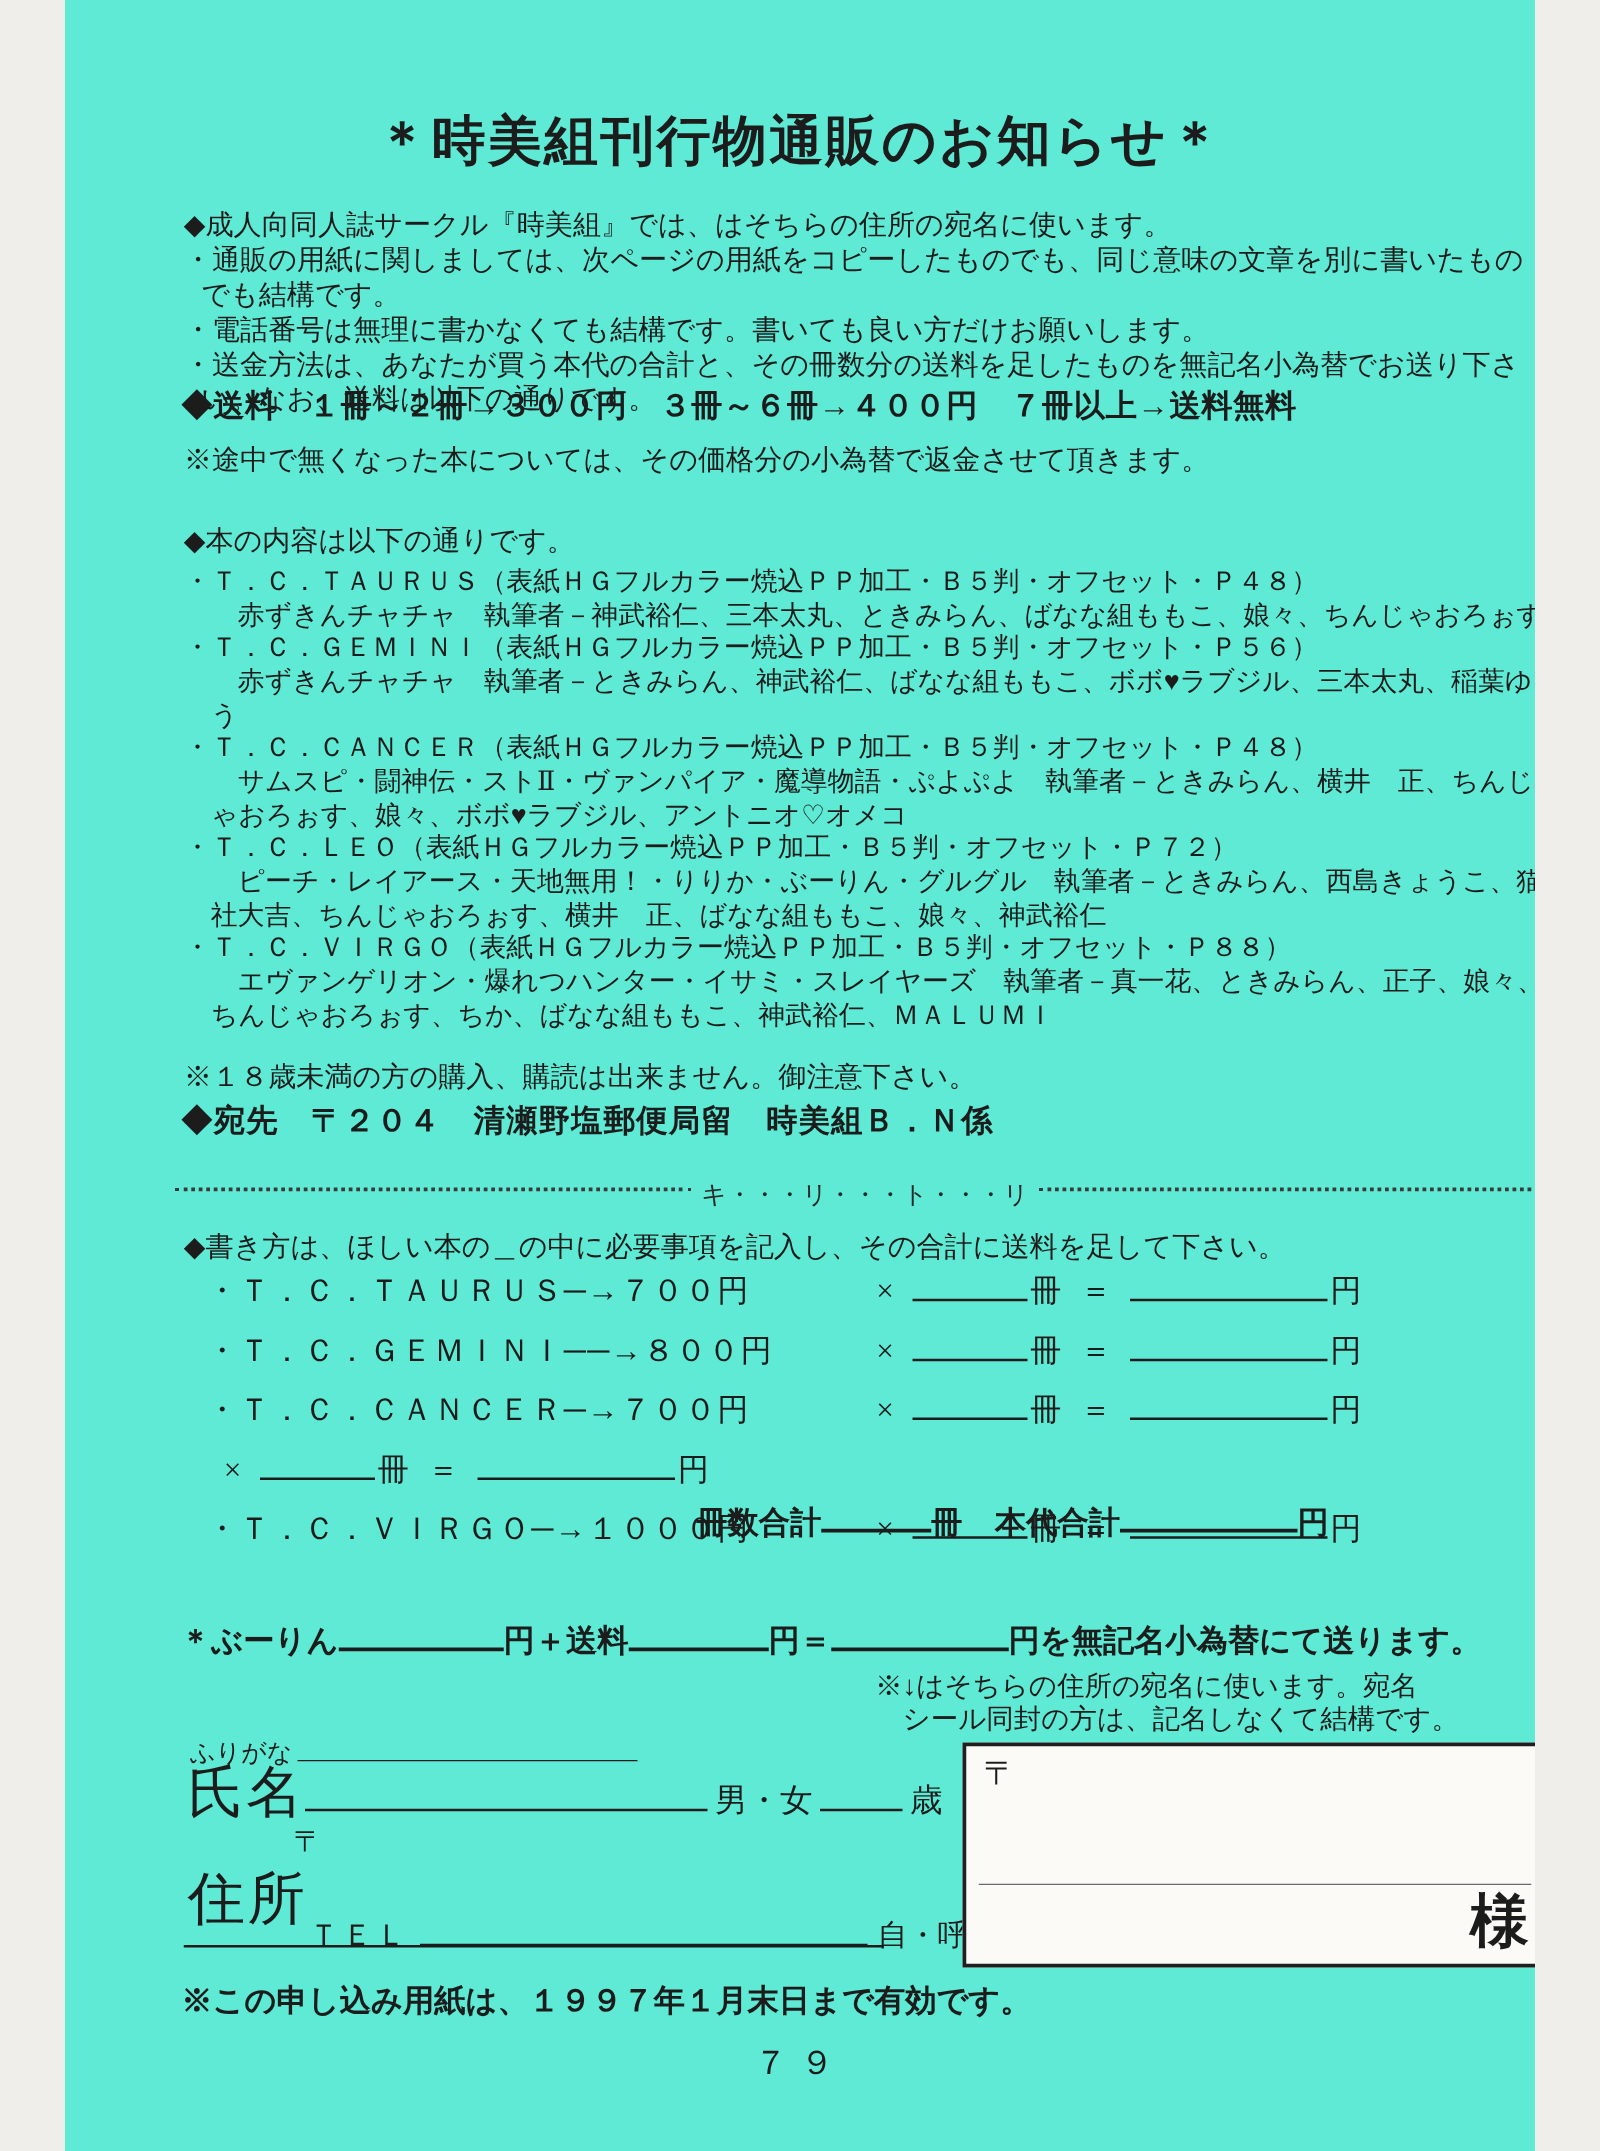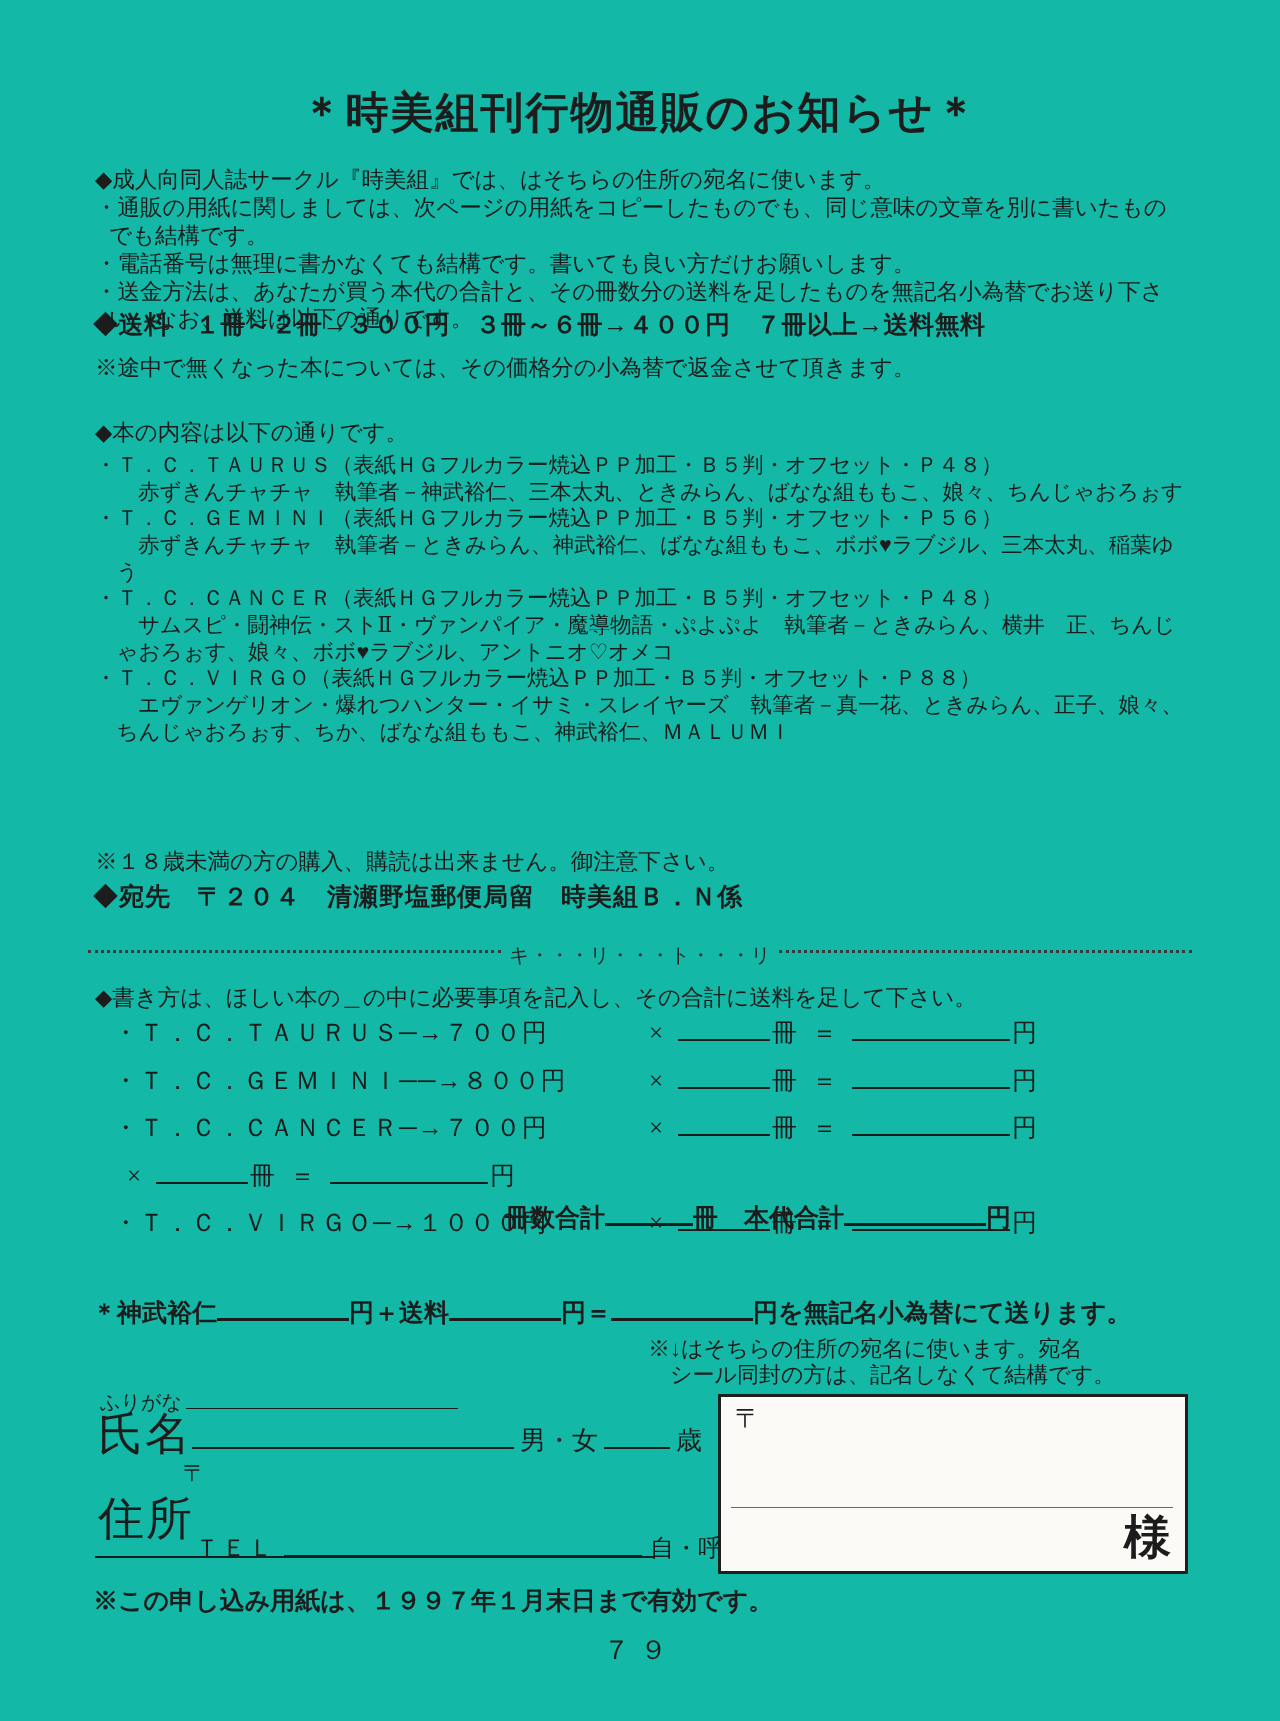--- a/index.html
+++ b/index.html
@@ -4,8 +4,8 @@
 <style>
   html,body { margin:0; padding:0; background:#efeeea; }
   .page {
-    position:relative; width:1280px; height:1721px; margin:0 auto;
-    background:#14b8a6; color:#1c1c1c; overflow:hidden;
+    position:relative; width:1176px; height:1721px; margin:0 auto;
+    background:#5eead4; color:#1c1c1c; overflow:hidden;
     font-family:"Liberation Serif","DejaVu Serif",serif;
   }
   .abs { position:absolute; }

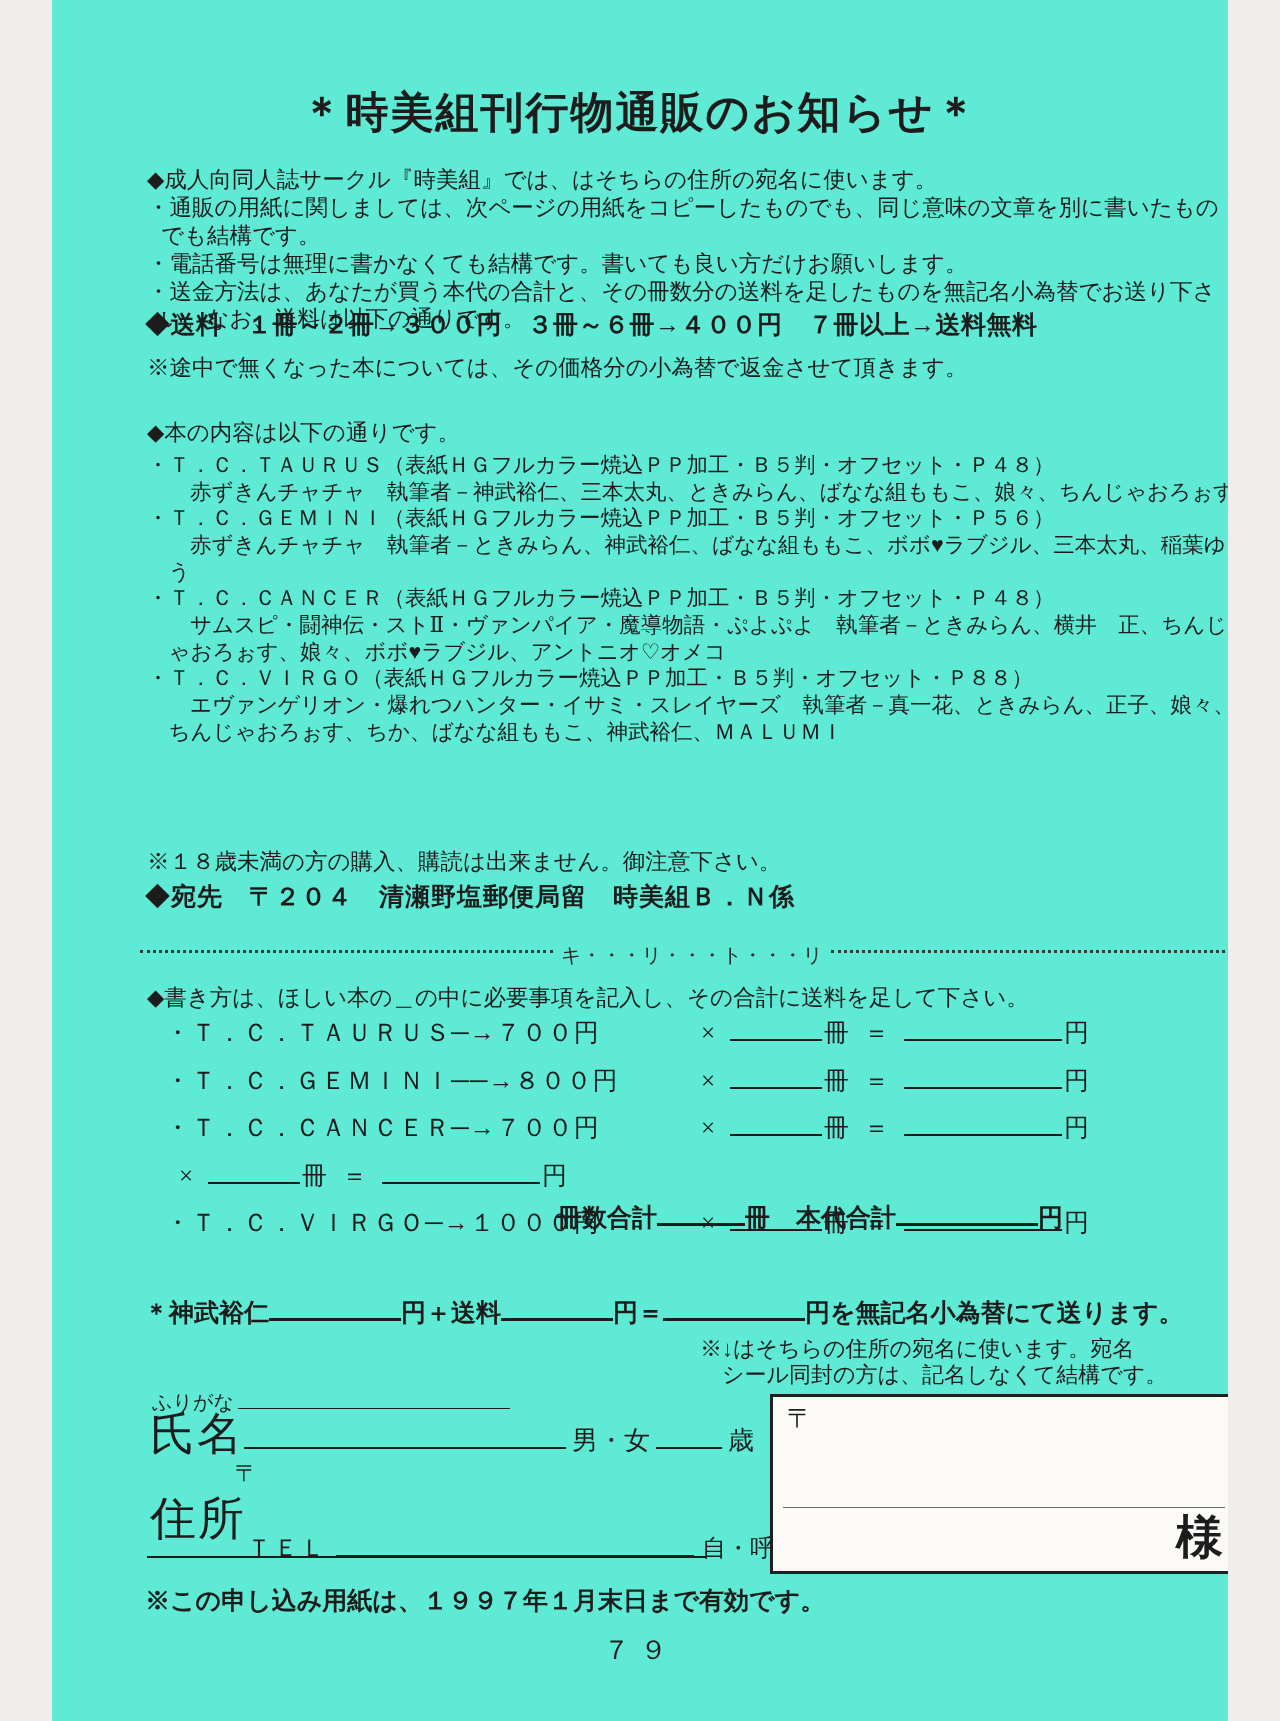--- a/index.html
+++ b/index.html
@@ -100,6 +100,10 @@
       <div class="book-detail">サムスピ・闘神伝・ストⅡ・ヴァンパイア・魔導物語・ぷよぷよ　執筆者－ときみらん、横井　正、ちんじゃおろぉす、娘々、ボボ♥ラブジル、アントニオ♡オメコ</div>
     </div>
     <div>
+      <div>・Ｔ．Ｃ．ＬＥＯ（表紙ＨＧフルカラー焼込ＰＰ加工・Ｂ５判・オフセット・Ｐ７２）</div>
+      <div class="book-detail">ピーチ・レイアース・天地無用！・りりか・ぶーりん・グルグル　執筆者－ときみらん、西島きょうこ、猫社大吉、ちんじゃおろぉす、横井　正、ばなな組ももこ、娘々、神武裕仁</div>
+    </div>
+    <div>
       <div>・Ｔ．Ｃ．ＶＩＲＧＯ（表紙ＨＧフルカラー焼込ＰＰ加工・Ｂ５判・オフセット・Ｐ８８）</div>
       <div class="book-detail">エヴァンゲリオン・爆れつハンター・イサミ・スレイヤーズ　執筆者－真一花、ときみらん、正子、娘々、ちんじゃおろぉす、ちか、ばなな組ももこ、神武裕仁、ＭＡＬＵＭＩ</div>
     </div>

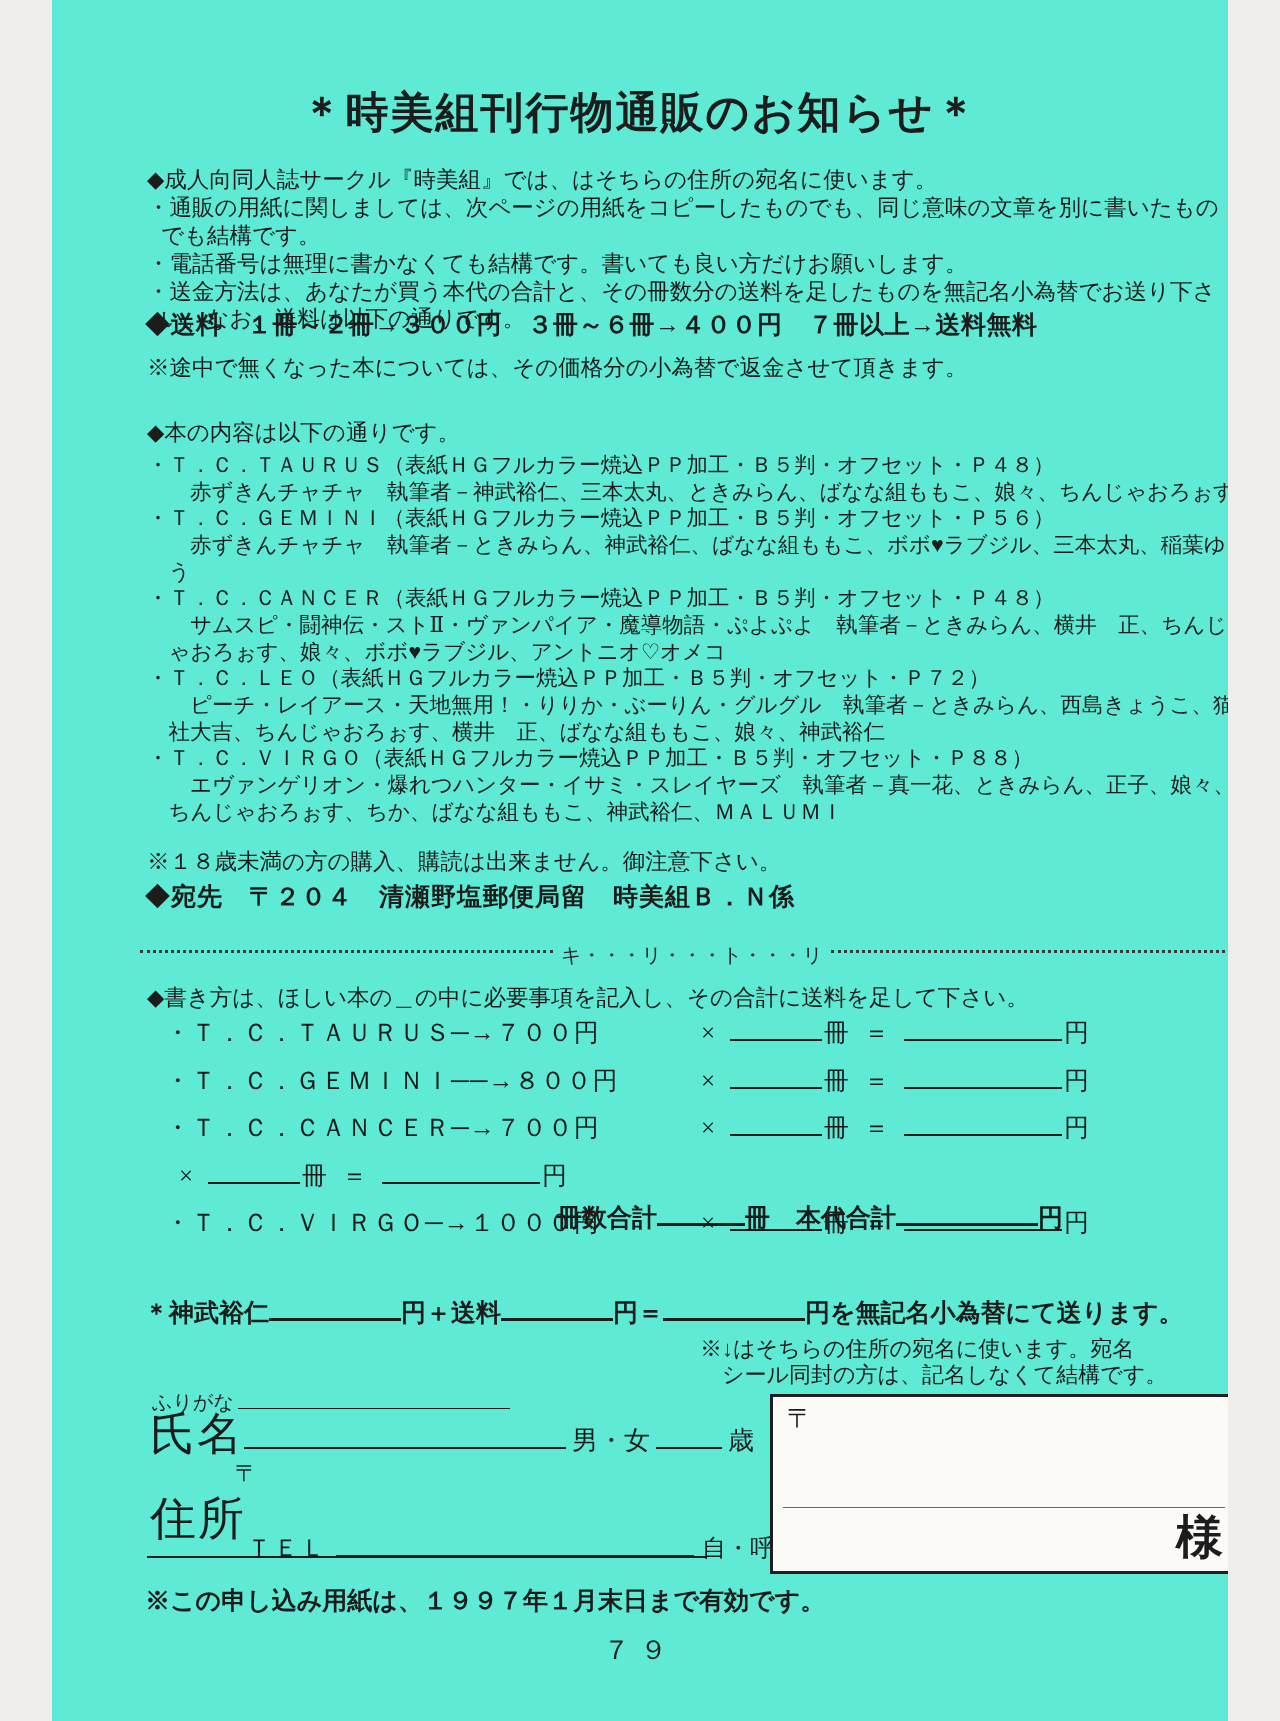--- a/index.html
+++ b/index.html
@@ -173,7 +173,7 @@
   </div>
 
   <div class="abs remit sans">
-    <span>＊神武裕仁</span><span class="blank" style="width:132px;"></span><span>円＋送料</span><span class="blank" style="width:112px;"></span><span>円＝</span><span class="blank" style="width:142px;"></span><span>円を無記名小為替にて送ります。</span>
+    <span>＊ぶーりん</span><span class="blank" style="width:132px;"></span><span>円＋送料</span><span class="blank" style="width:112px;"></span><span>円＝</span><span class="blank" style="width:142px;"></span><span>円を無記名小為替にて送ります。</span>
   </div>
 
   <div class="abs recipient-note">

